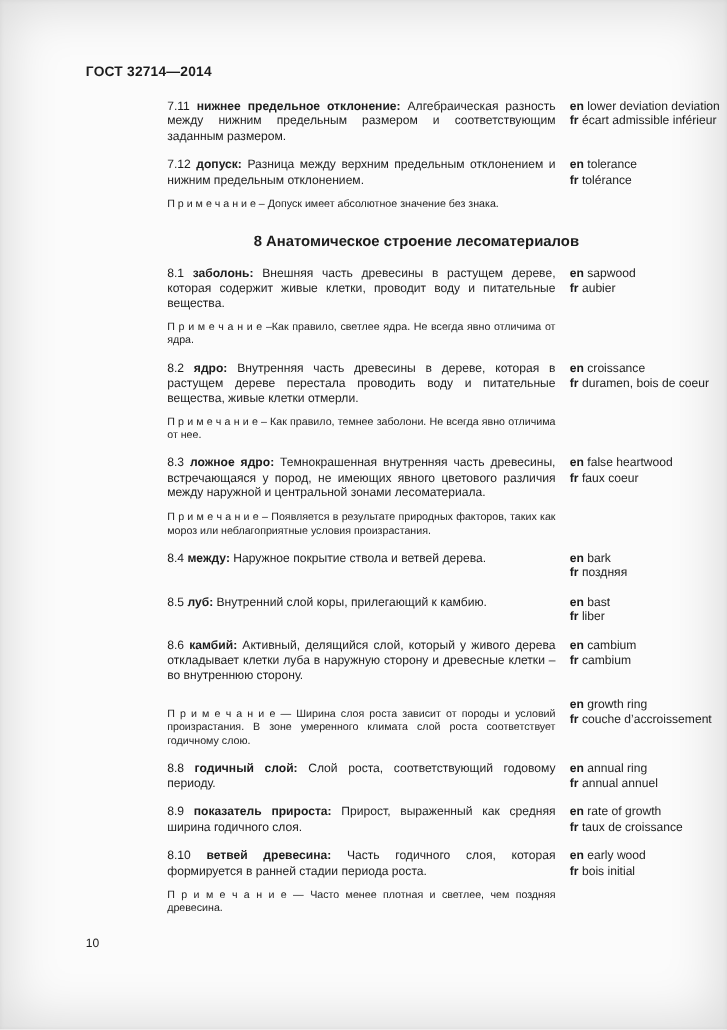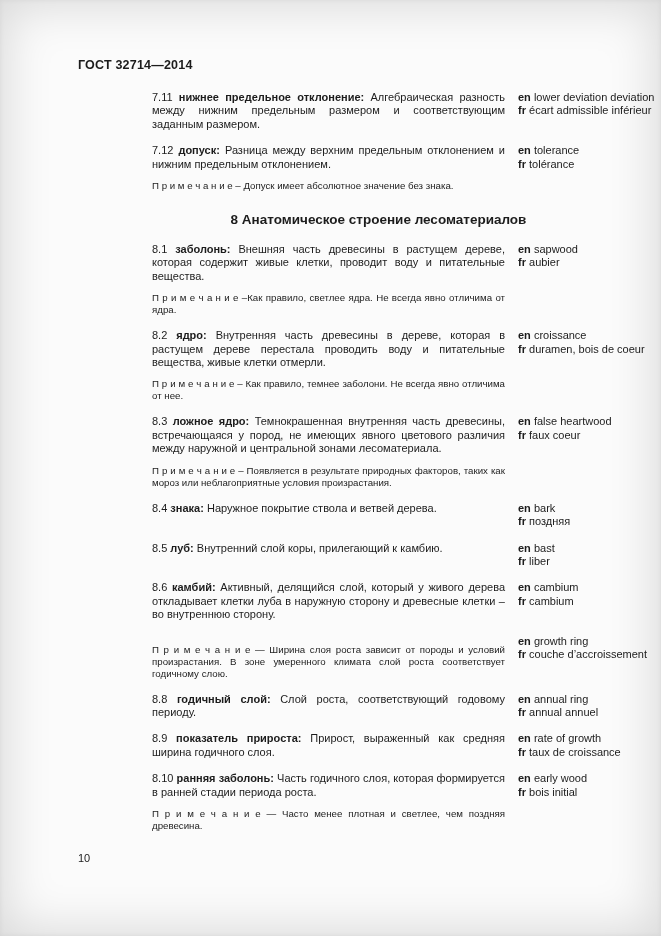--- a/index.html
+++ b/index.html
@@ -125,7 +125,7 @@
       </div>
       <div class="entry">
         <div class="def-col">
-          <p class="def"><span>8.4</span> <span class="term">знака:</span> <span>Наружное покрытие ствола и ветвей дерева.</span></p>
+          <p class="def"><span>8.4</span> <span class="term">между:</span> <span>Наружное покрытие ствола и ветвей дерева.</span></p>
         </div>
         <div class="lang-col">
           <div class="lang-line"><b>en</b> <span>bark</span></div>

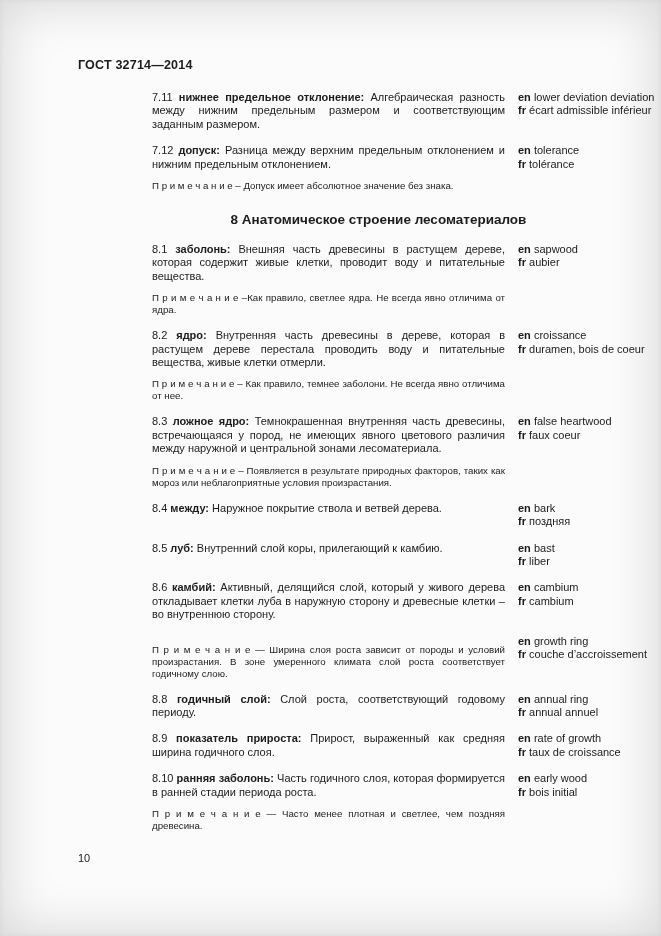--- a/index.html
+++ b/index.html
@@ -179,7 +179,7 @@
       </div>
       <div class="entry">
         <div class="def-col">
-          <p class="def"><span>8.10</span> <span class="term">ранняя заболонь:</span> <span>Часть годичного слоя, которая формируется в ранней стадии периода роста.</span></p>
+          <p class="def"><span>8.10</span> <span class="term">ветвей древесина:</span> <span>Часть годичного слоя, которая формируется в ранней стадии периода роста.</span></p>
           <p class="note">П р и м е ч а н и е — Часто менее плотная и светлее, чем поздняя древесина.</p>
         </div>
         <div class="lang-col">

